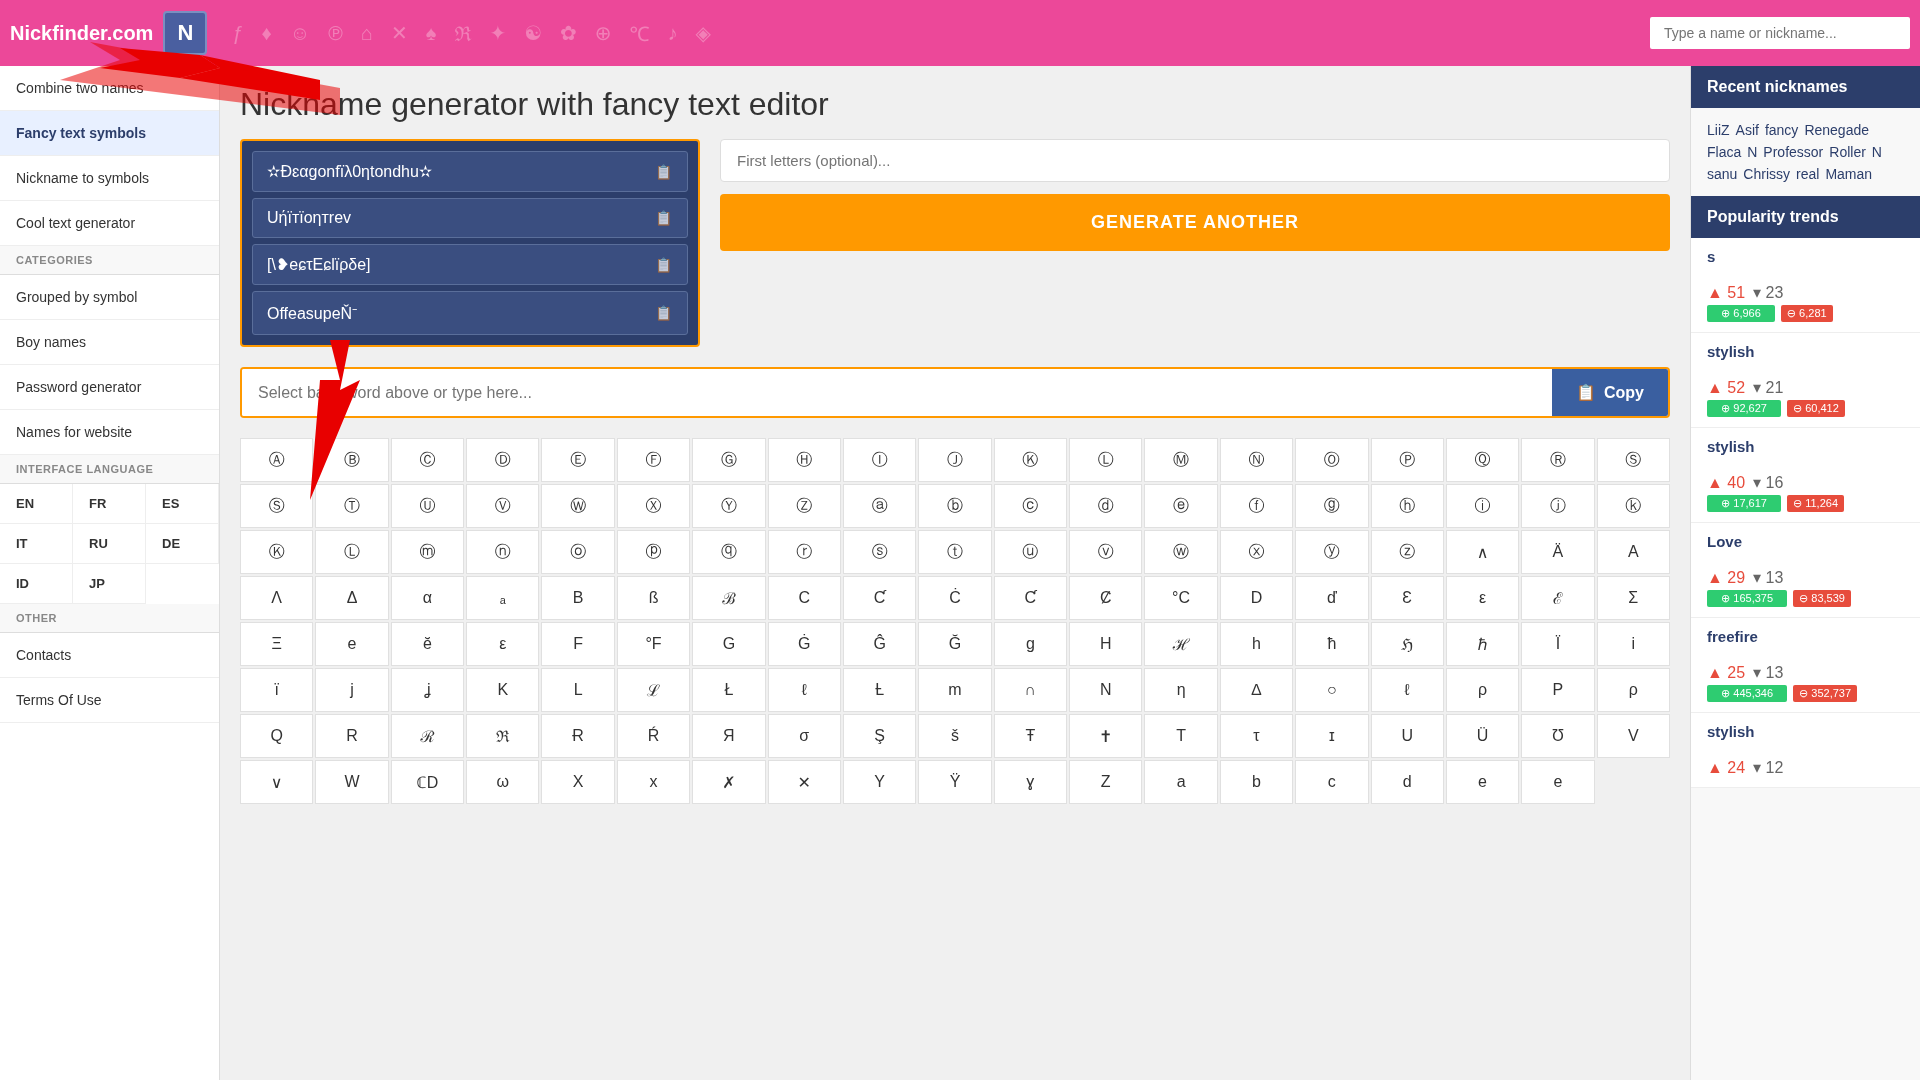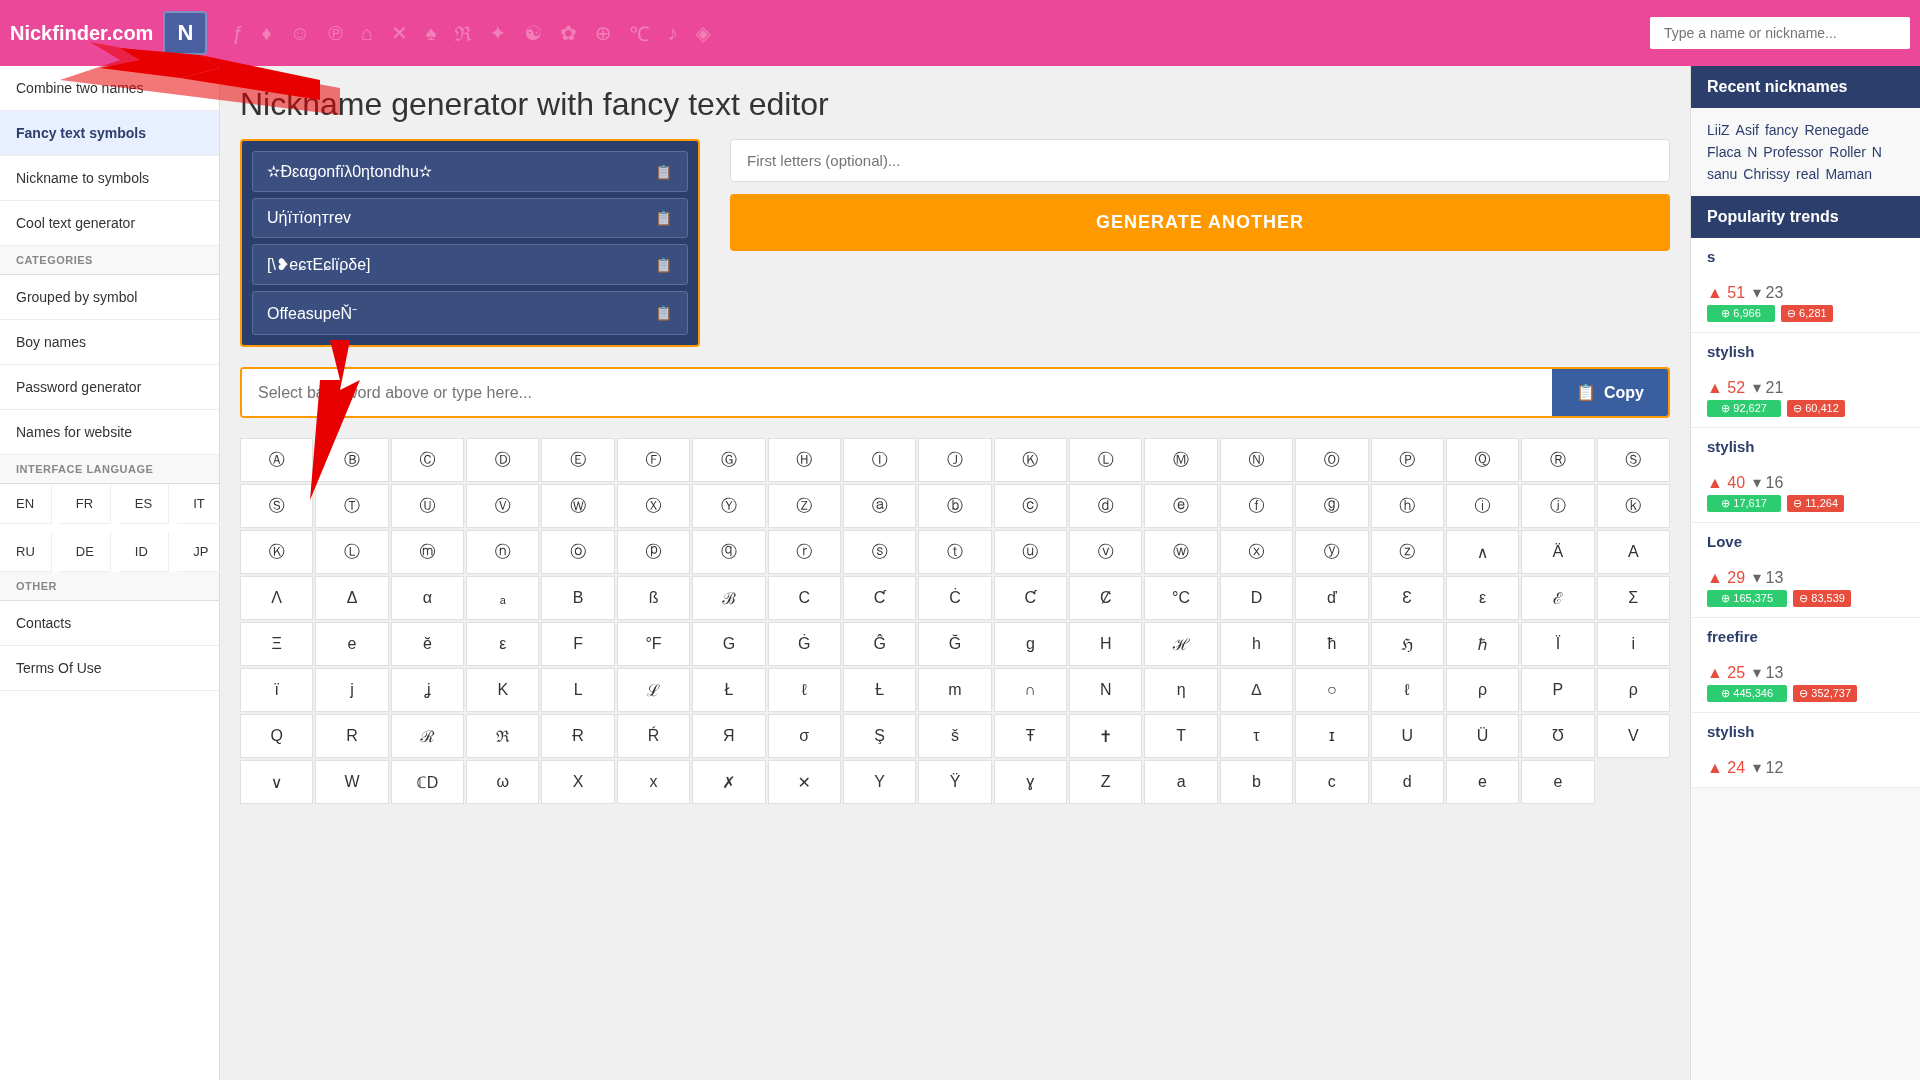--- a/index.html
+++ b/index.html
@@ -122,7 +122,7 @@
     
     .generator-area {
       display: flex;
-      gap: 30px;
+      gap: 20px;
       margin-bottom: 20px;
     }
     .nickname-results {

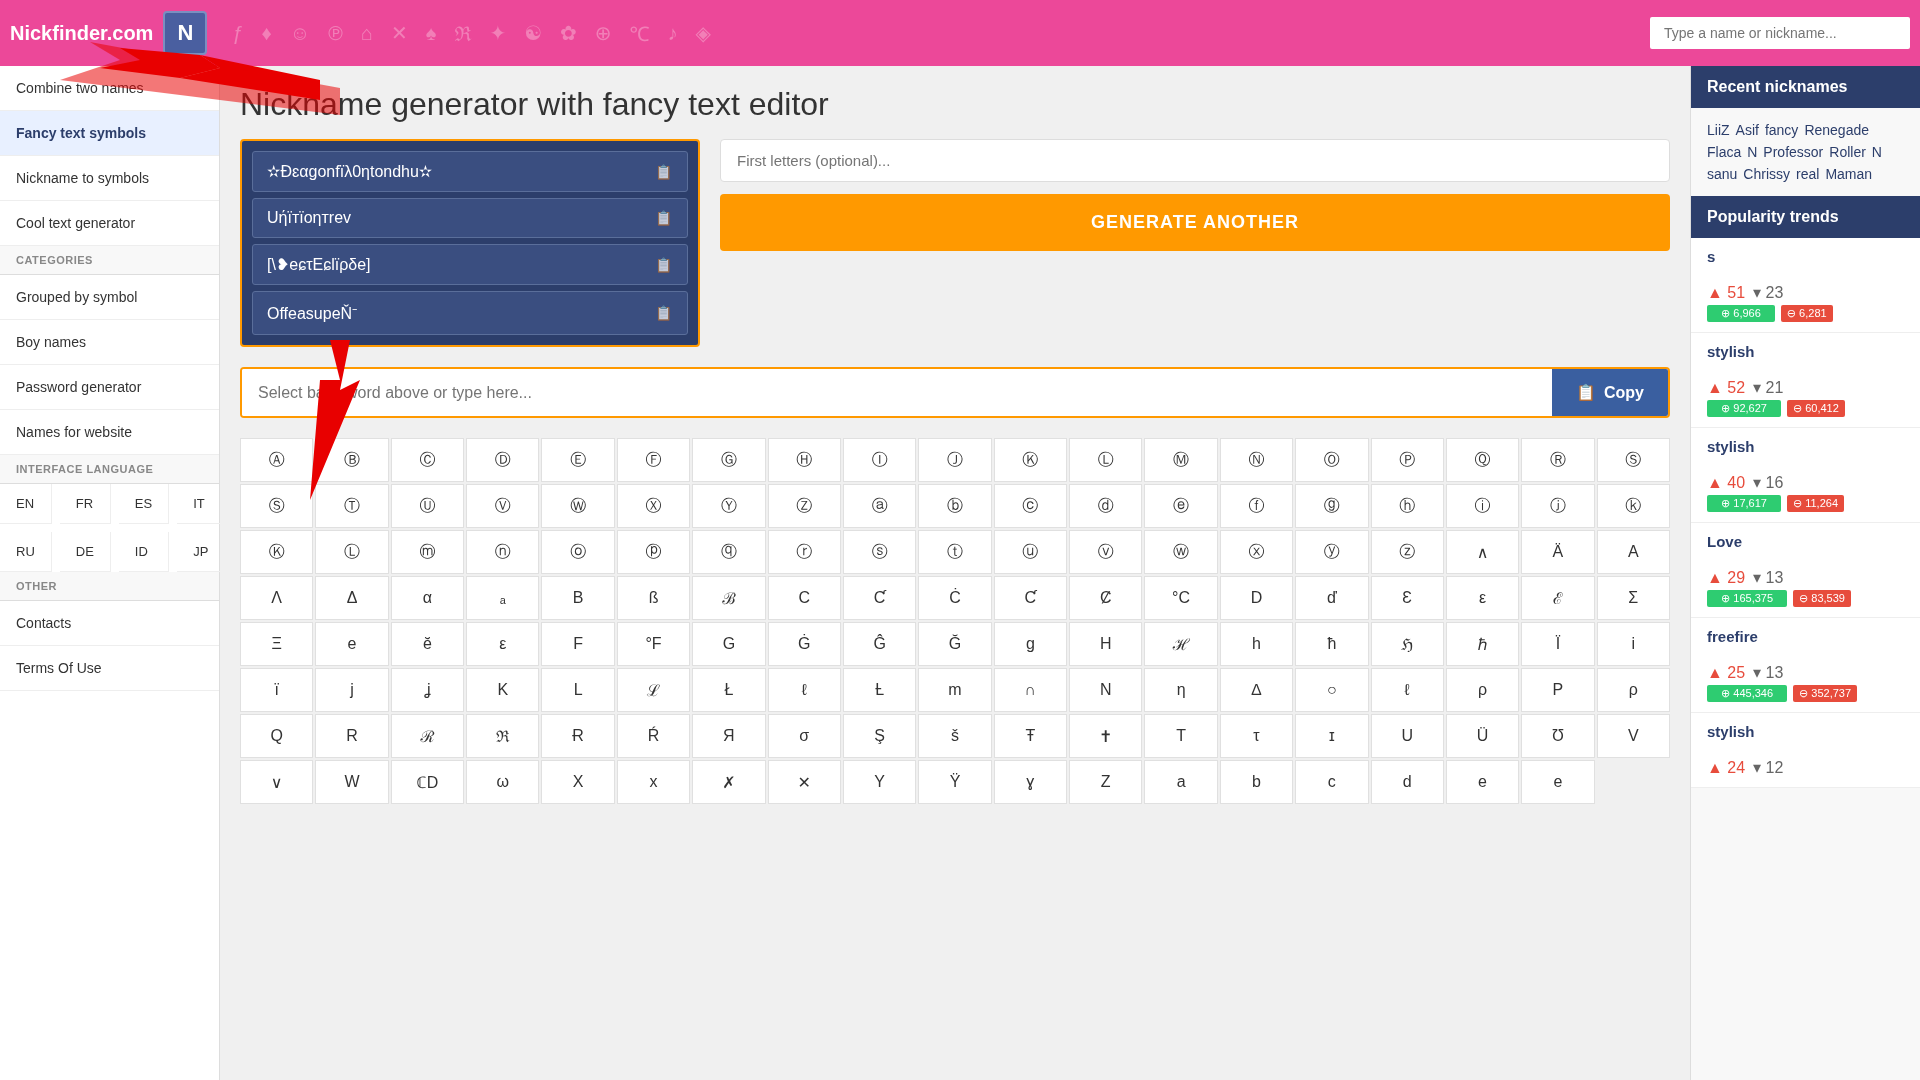--- a/index.html
+++ b/index.html
@@ -93,8 +93,9 @@
     }
     .lang-grid {
       display: grid;
-      grid-template-columns: 1fr 1fr 1fr 1fr;
-      gap: 8px;
+      grid-template-columns: 1fr 1fr 1fr;
+      gap: 0;
+      font-weight: bold;
     }
     .lang-item {
       padding: 12px 16px;

